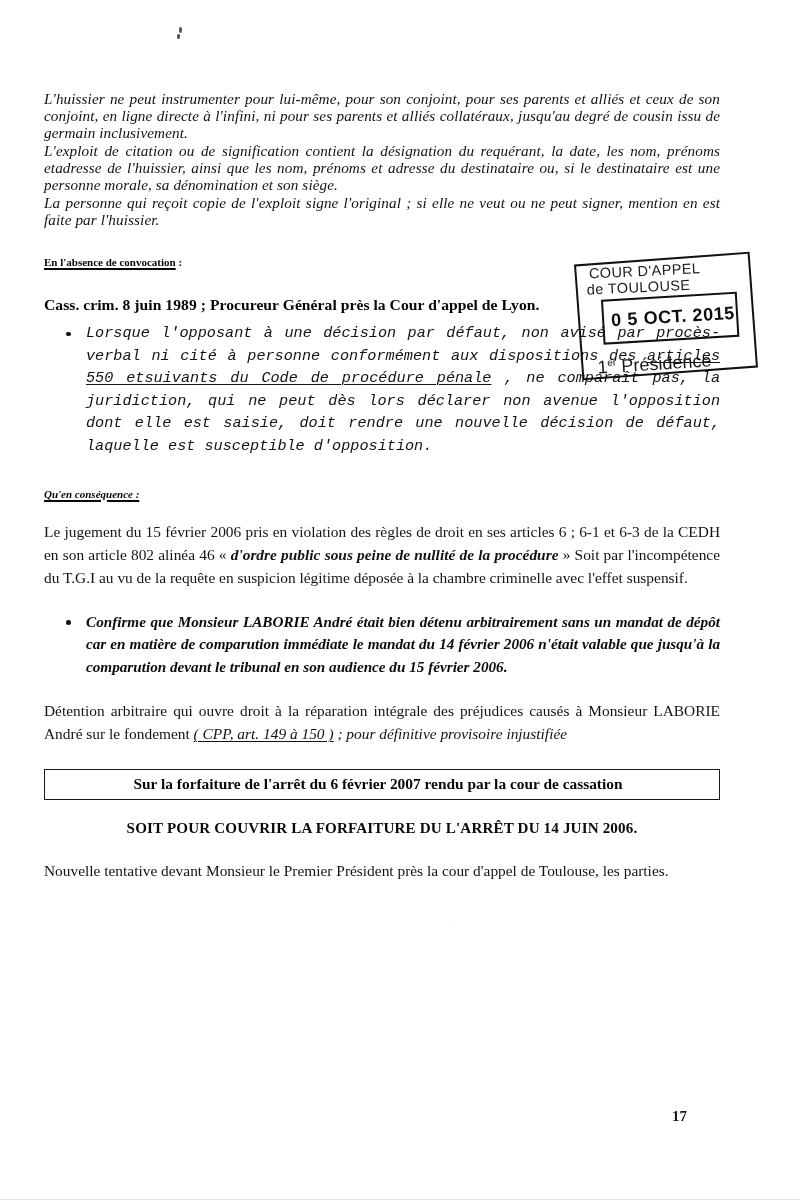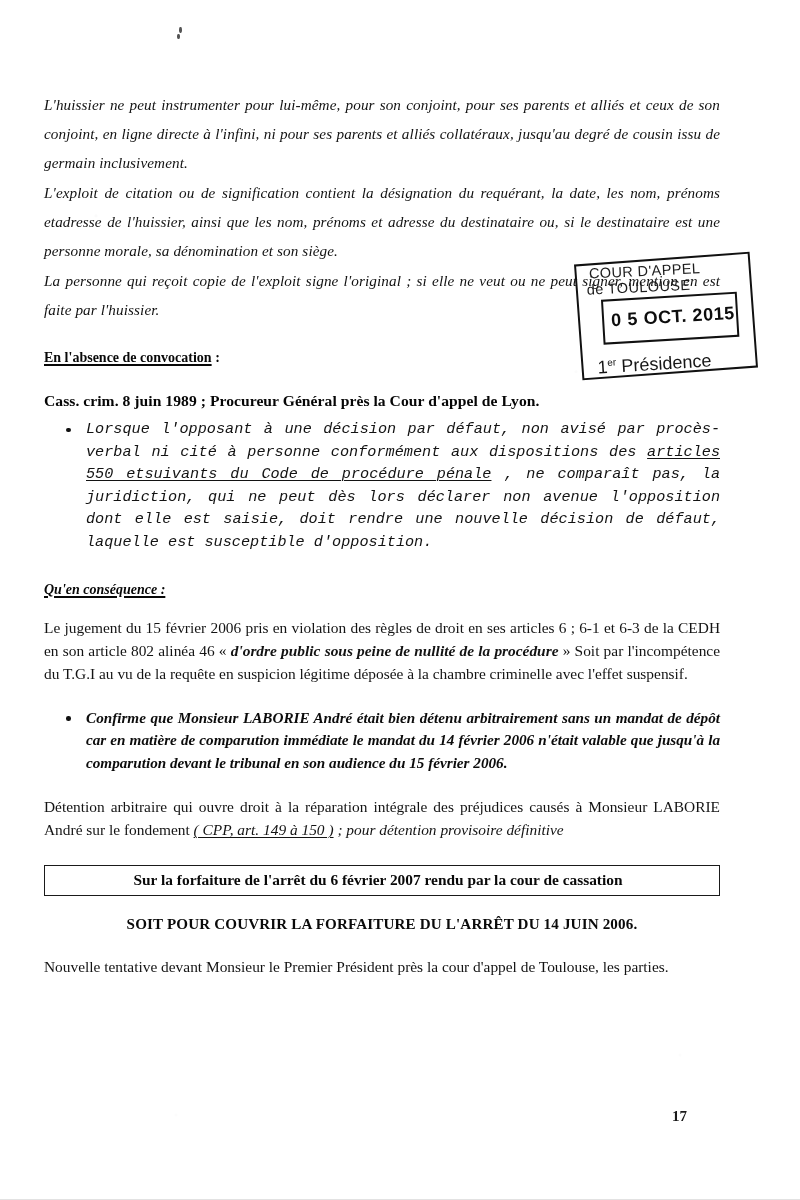--- a/index.html
+++ b/index.html
@@ -46,7 +46,7 @@
   .excerpt {
     font-style: italic;
     font-size: 15.2px;
-    line-height: 29px;
+    line-height: 17px;
     letter-spacing: 0.1px;
     color: #121212;
   }

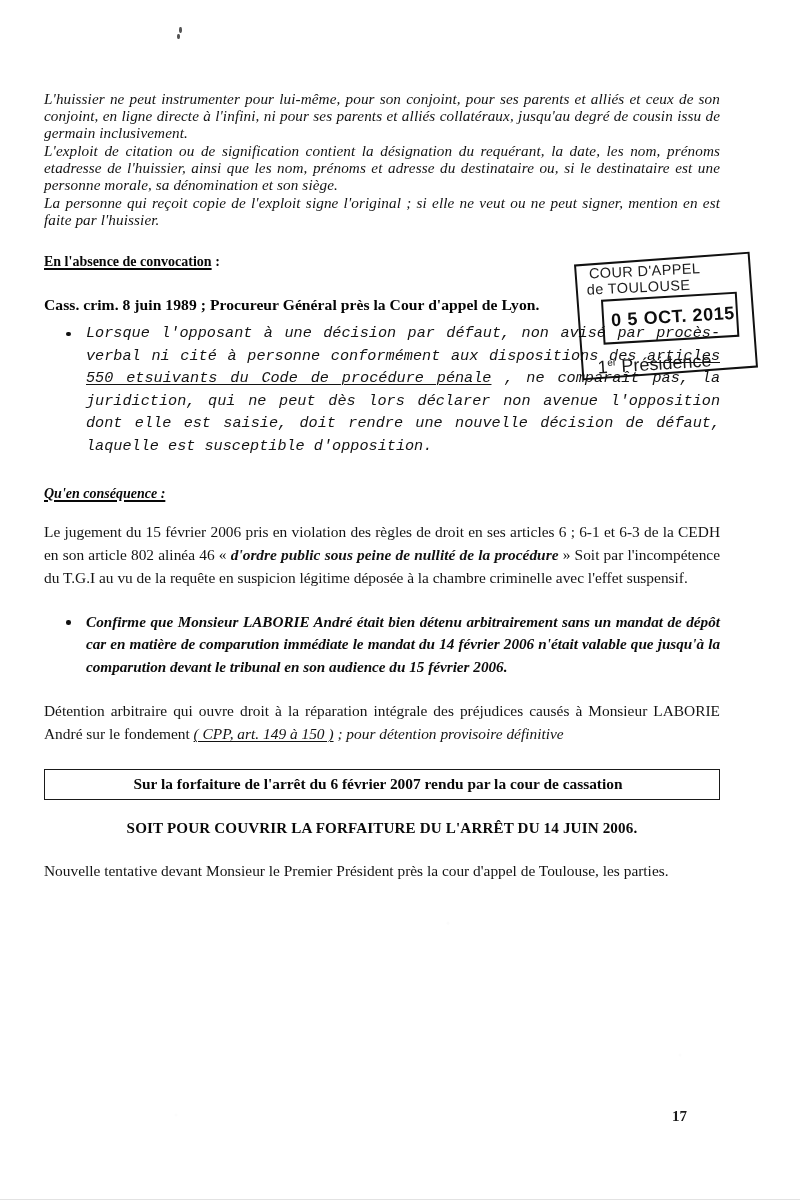--- a/index.html
+++ b/index.html
@@ -63,7 +63,7 @@
   
   .head-underline {
     font-weight: bold;
-    font-size: 14px;
+    font-size: 11px;
     color: #080808;
     display: inline;
     font-family: Liberation Serif, serif;

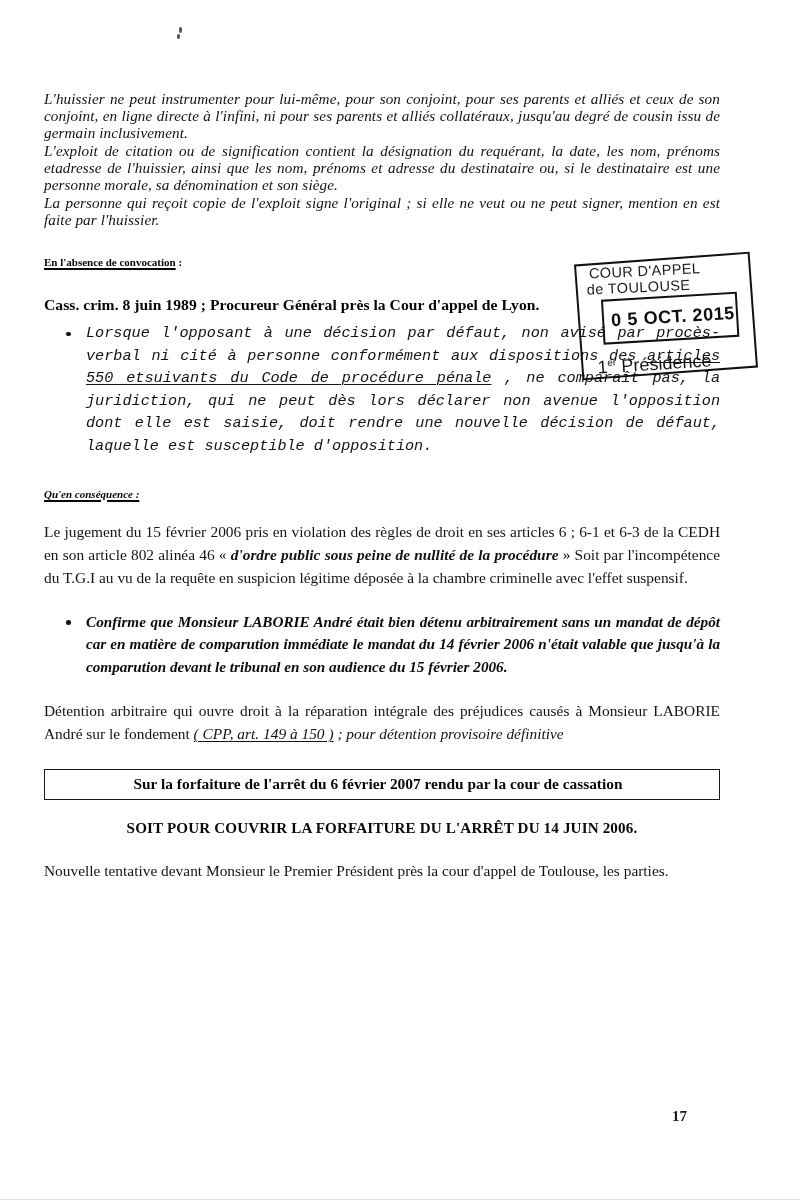--- a/index.html
+++ b/index.html
@@ -296,7 +296,7 @@
       </li>
     </ul>
 
-    <div class="body-text" style="margin-top:20px;"><span>Détention arbitraire qui ouvre droit à la réparation intégrale des préjudices causés à Monsieur LABORIE André sur le fondement </span><span class="it u-inline">( CPP, art. 149 à 150 )</span><span class="it"> ; pour détention provisoire définitive</span></div>
+    <div class="body-text" style="margin-top:20px;"><span>Détention arbitraire qui ouvre droit à la réparation intégrale des préjudices causés à Monsieur LABORIE André sur le fondement </span><span class="it u-inline">( CPP, art. 149 à 150 )</span><span class="it"> ; pour définitive provisoire injustifiée</span></div>
 
     <div class="boxed" style="margin-top:24px;">Sur la forfaiture de l'arrêt du 6 février 2007 rendu par la cour de cassation</div>
 

